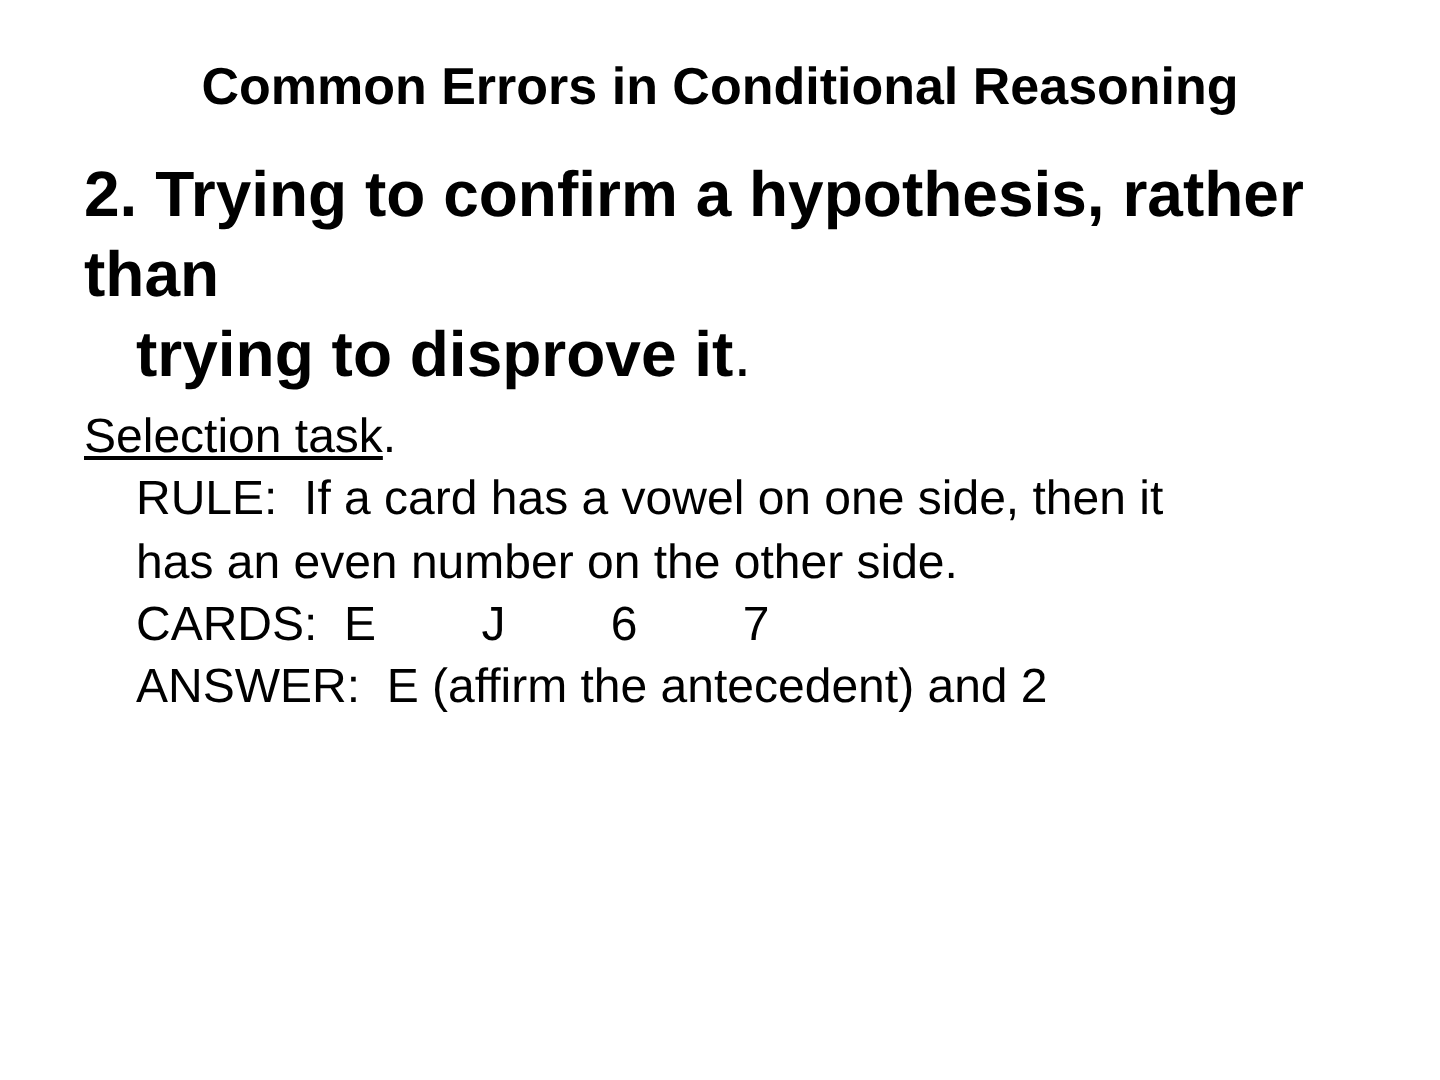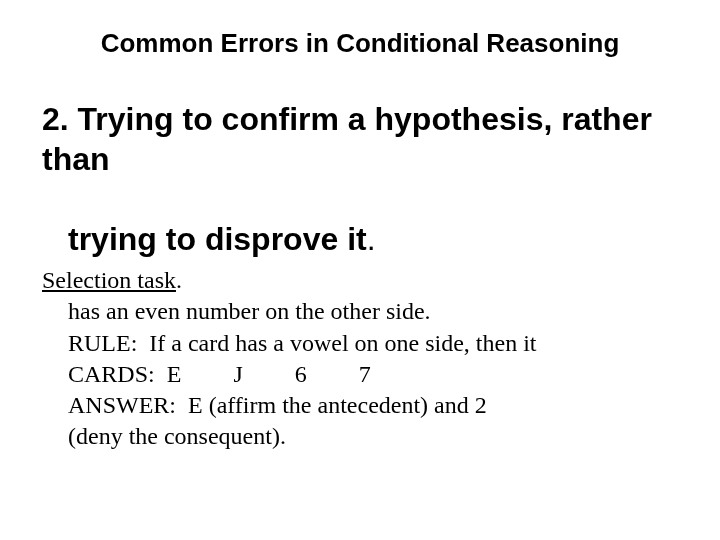--- a/index.html
+++ b/index.html
@@ -23,7 +23,7 @@
     font-size: 26px;
     font-weight: bold;
     text-align: center;
-    margin: 0 0 40px 0;
+    margin: 0 0 18px 0;
     line-height: 1.2;
     padding: 0 20px;
   }

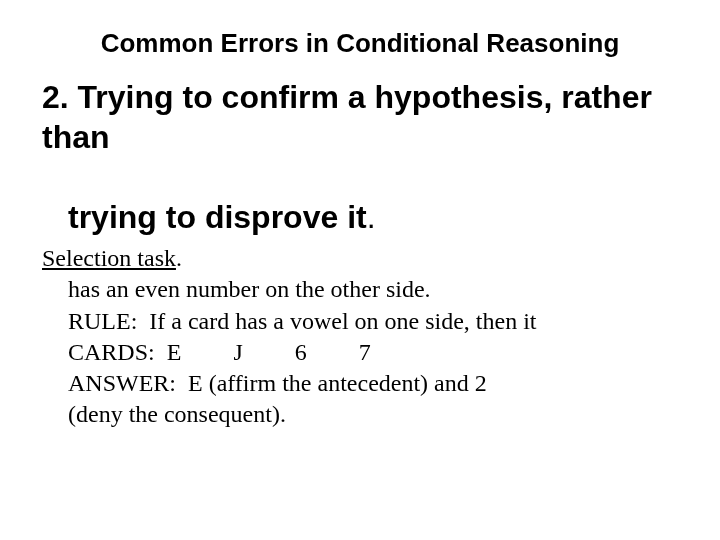--- a/index.html
+++ b/index.html
@@ -36,7 +36,6 @@
   .error-heading .indent-cont {
     display: block;
     padding-left: 26px;
-    margin-top: 40px;
   }
   .error-heading .tail-normal {
     font-weight: normal;

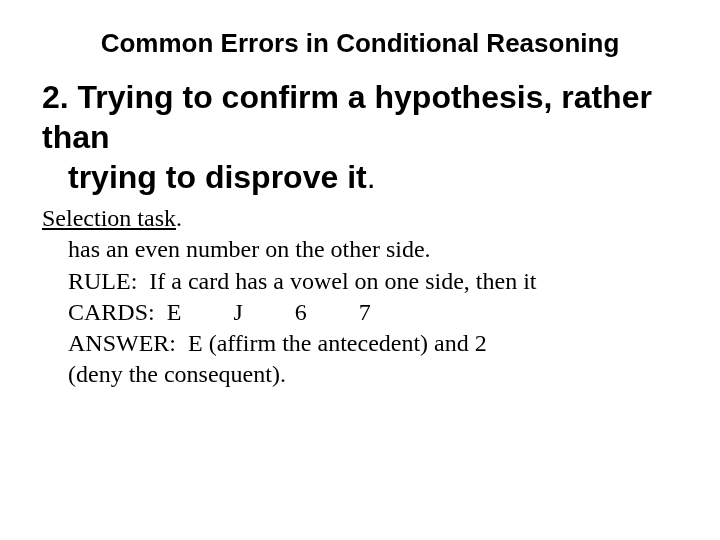--- a/index.html
+++ b/index.html
@@ -51,7 +51,6 @@
     font-size: 24px;
     font-weight: normal;
     line-height: 1.3;
-    font-family: Liberation Serif, serif;
   }
   .task-title {
     text-decoration: underline;

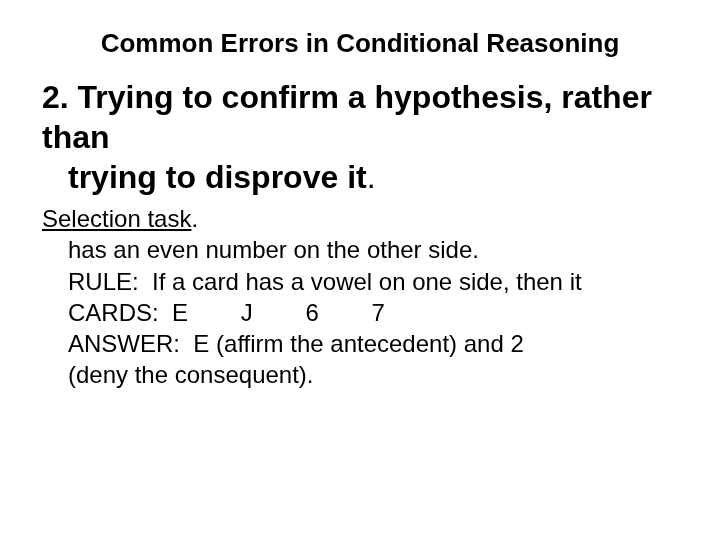--- a/index.html
+++ b/index.html
@@ -83,11 +83,11 @@
   <div class="task-block">
     <span class="task-title">Selection task</span><span>.</span>
 
-    <span class="task-indent">has an even number on the other side.</span>
     <span class="task-indent">
       <span>RULE:</span>&nbsp;
       <span>If a card has a vowel on one side, then it</span>
     </span>
+    <span class="task-indent">has an even number on the other side.</span>
 
     <span class="task-indent cards-line">
       <span>CARDS:</span>&nbsp;

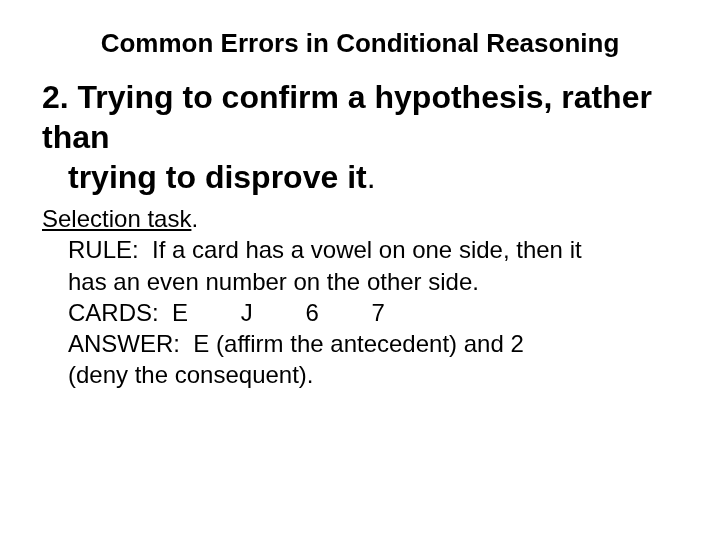--- a/index.html
+++ b/index.html
@@ -101,7 +101,6 @@
       <span>ANSWER:</span>&nbsp;
       <span>E (affirm the antecedent) and 2</span>
     </span>
-    <span class="task-indent">(deny the consequent).</span>
   </div>
 
 </div>

